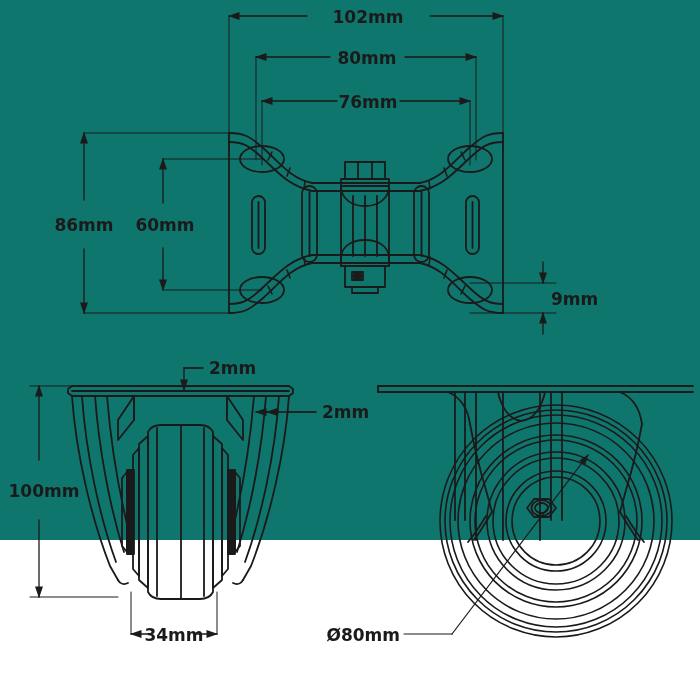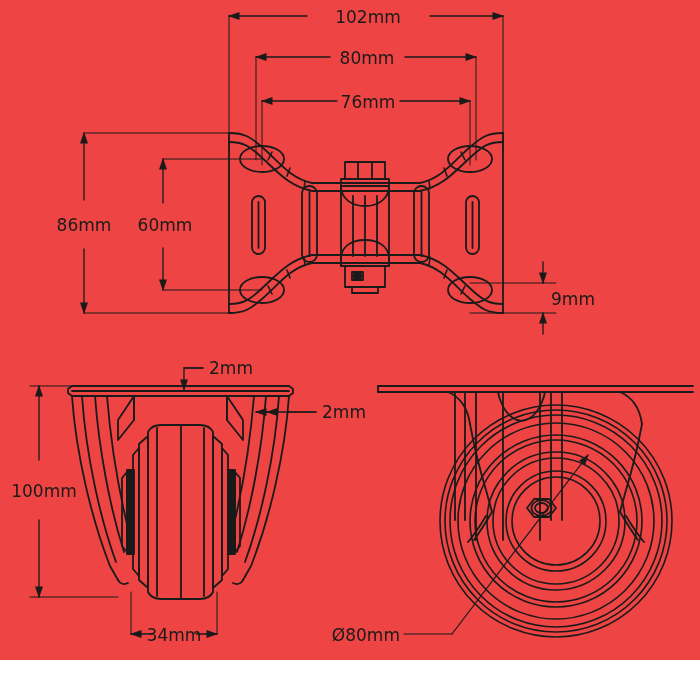--- a/index.html
+++ b/index.html
@@ -5,7 +5,7 @@
   html,body{margin:0;padding:0;background:#ffffff;}
   body{width:700px;height:700px;overflow:hidden;
        font-family:"DejaVu Sans","Liberation Sans",sans-serif;}
-  #stage{position:relative;width:700px;height:660px;background:#ef4444;}
+  #stage{position:relative;width:700px;height:540px;background:#0f766e;font-weight:bold;}
   svg{display:block;position:absolute;top:0;left:0;}
   .dimtext{font-family:"DejaVu Sans","Liberation Sans",sans-serif;
            font-size:17px;fill:#1a1a1a;}

